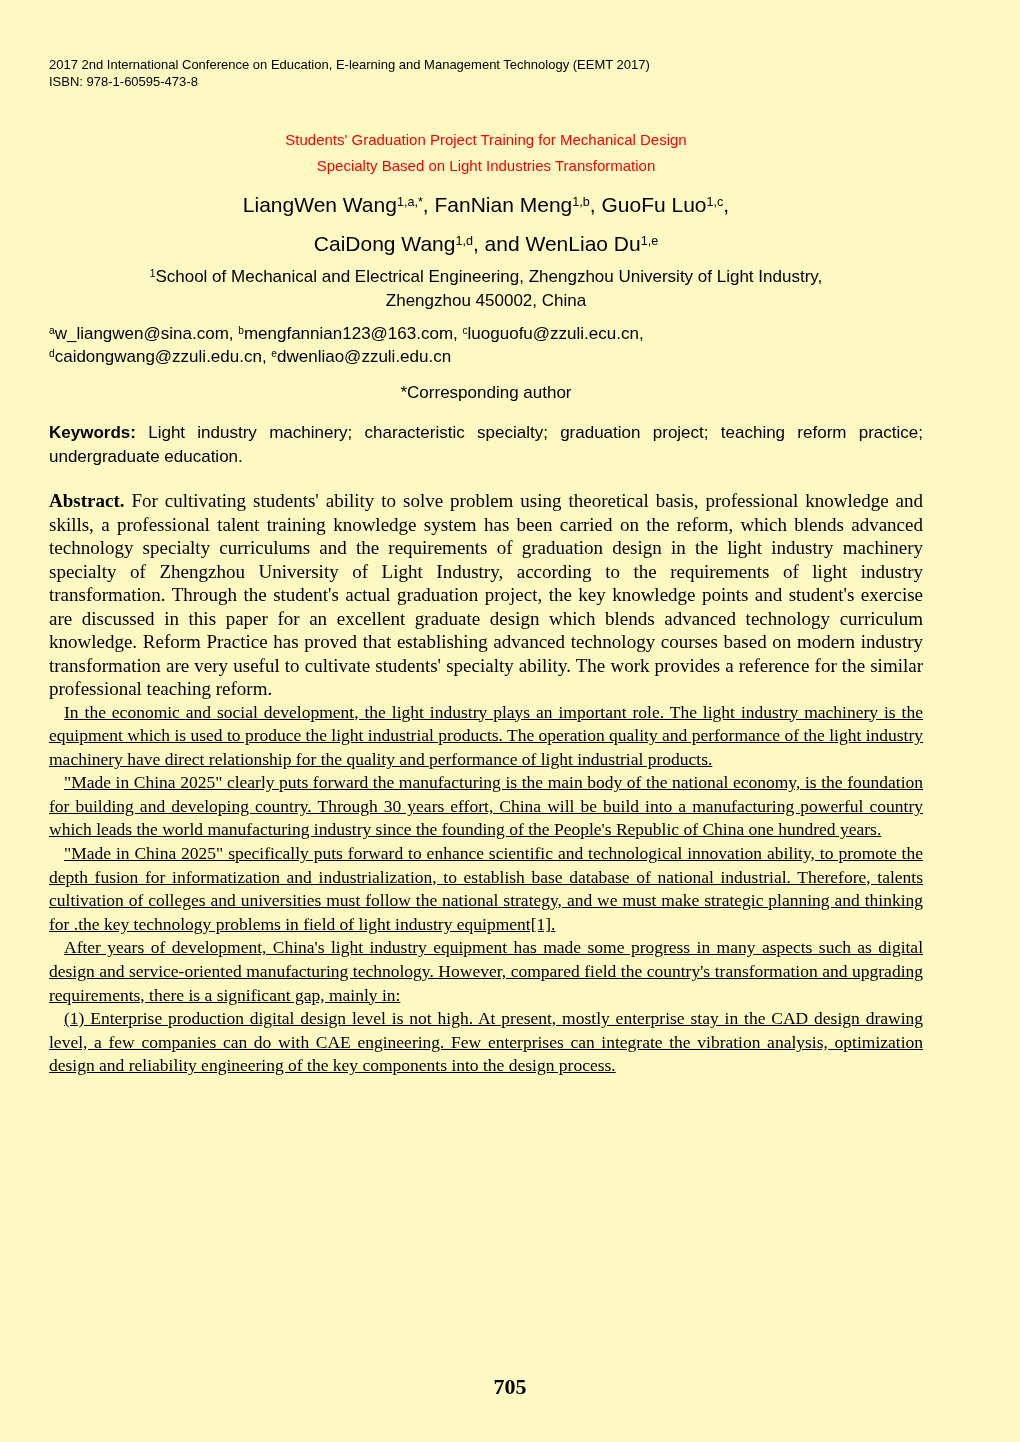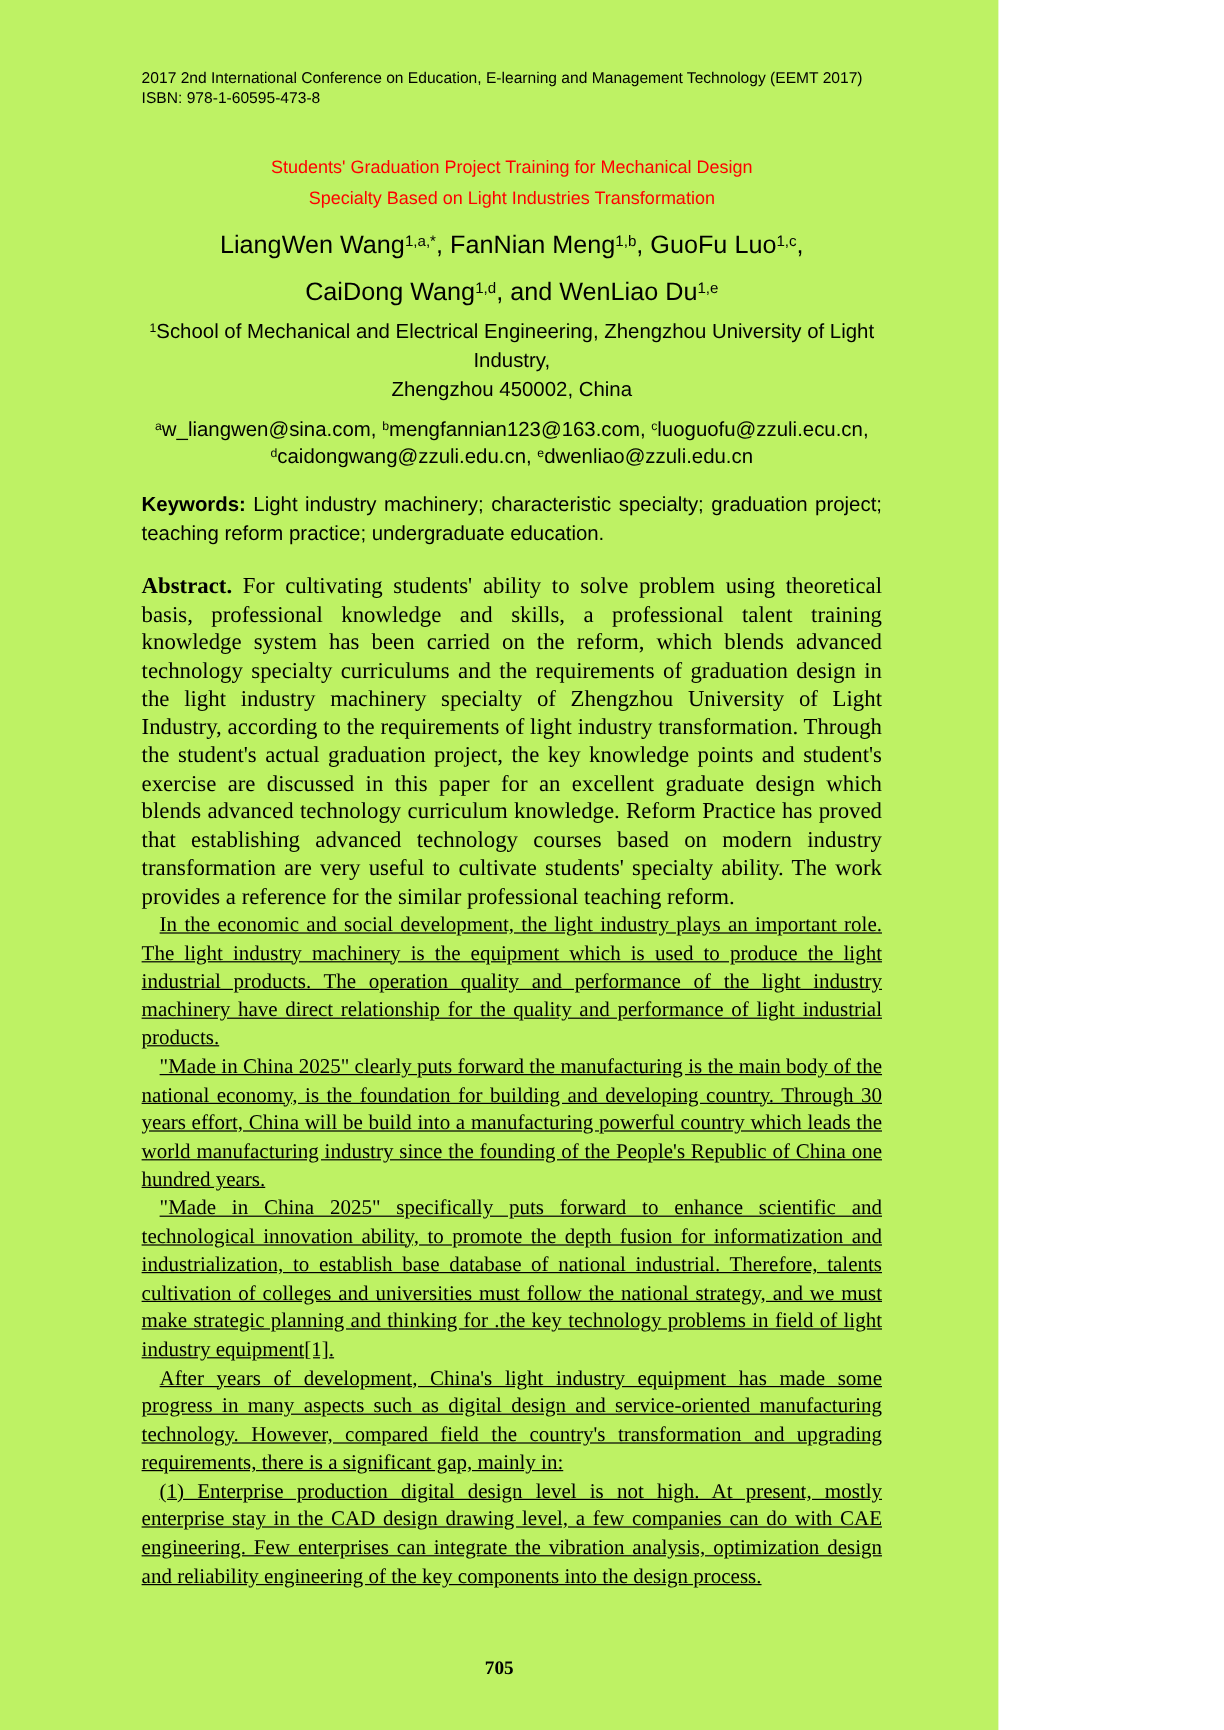--- a/index.html
+++ b/index.html
@@ -5,11 +5,11 @@
   html, body { margin: 0; padding: 0; background: #ffffff; }
   .page {
     position: relative;
-    width: 832px;
+    width: 1020px;
     height: 1442px;
-    background: #bef264;
+    background: #fef9c3;
     box-sizing: border-box;
-    padding: 56px 97px 0 118px;
+    padding: 56px 97px 0 49px;
     font-family: "Liberation Serif", serif;
     color: #000000;
     overflow: hidden;

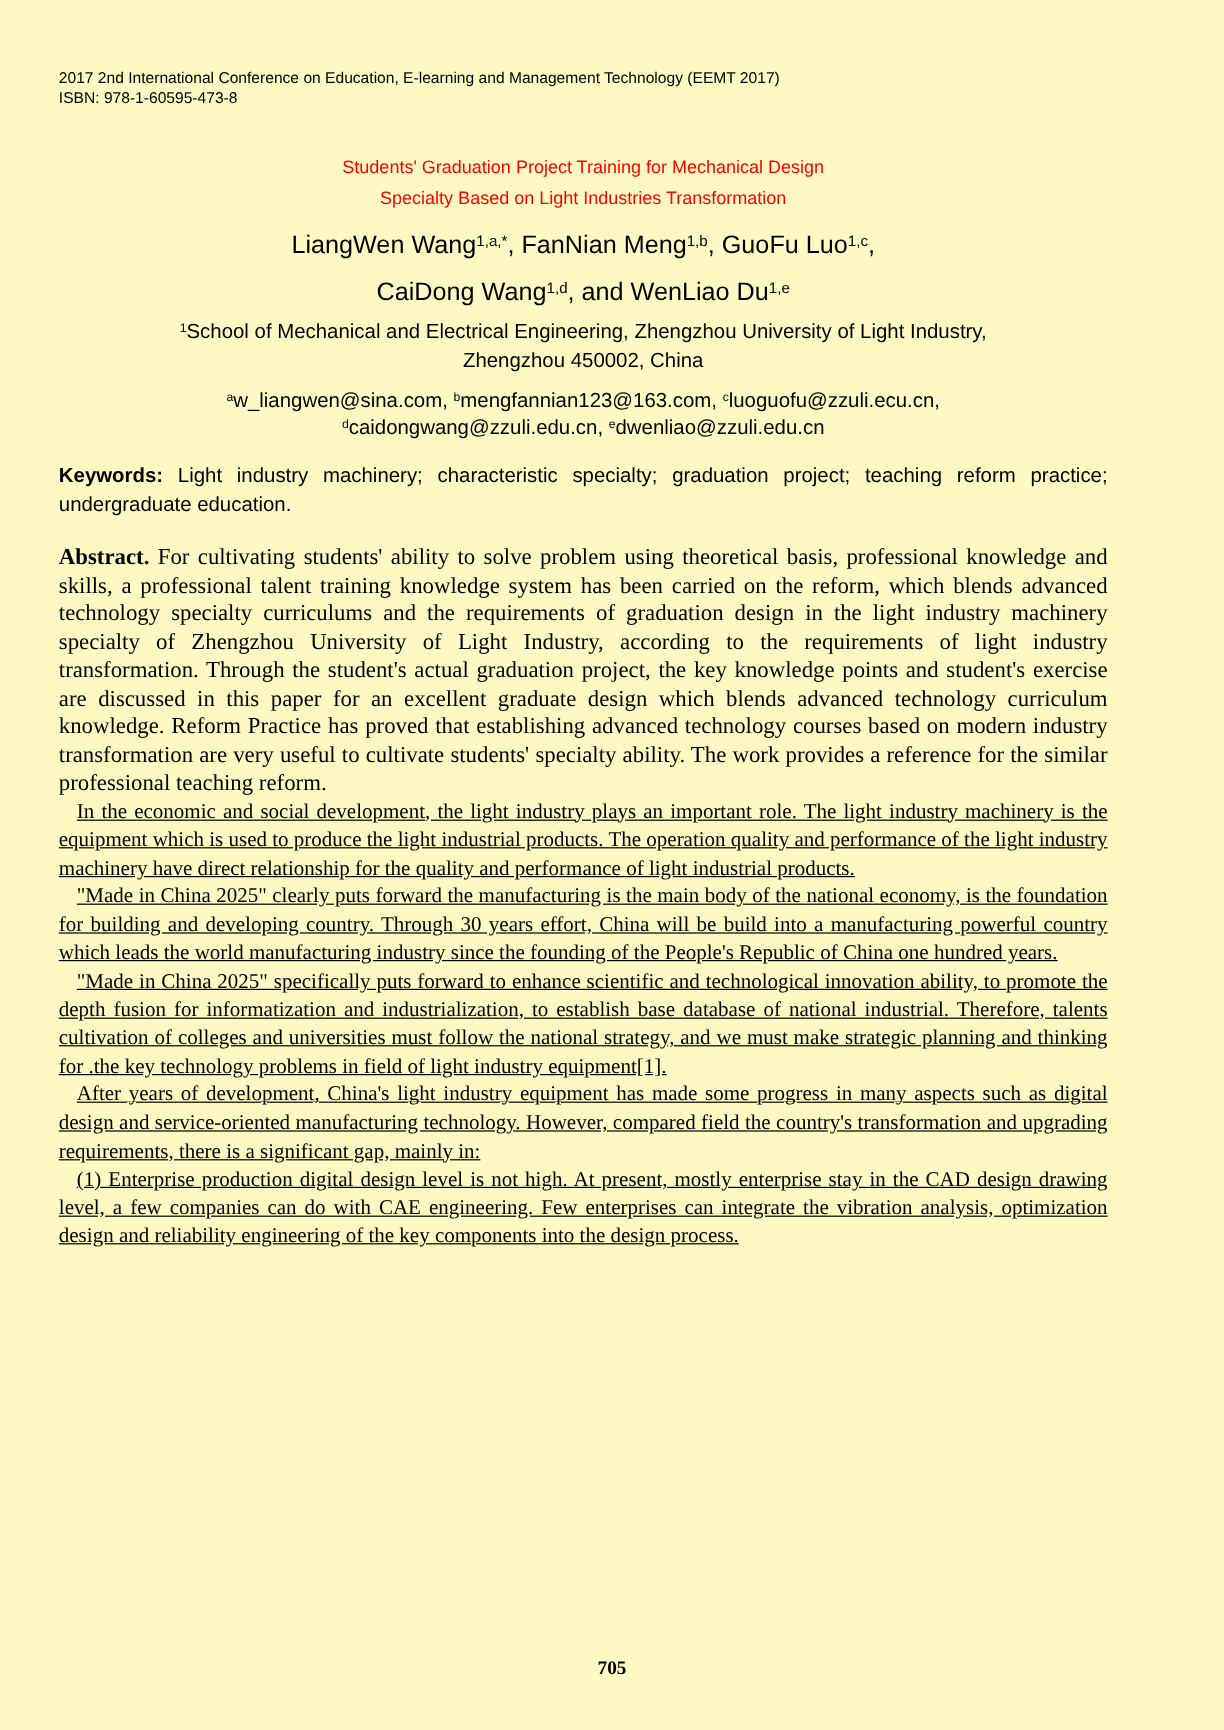--- a/index.html
+++ b/index.html
@@ -51,7 +51,6 @@
   }
   .emails {
     margin-top: 9px;
-    text-align: center;
     font-family: "Liberation Sans", sans-serif;
     font-size: 17px;
     line-height: 23px;

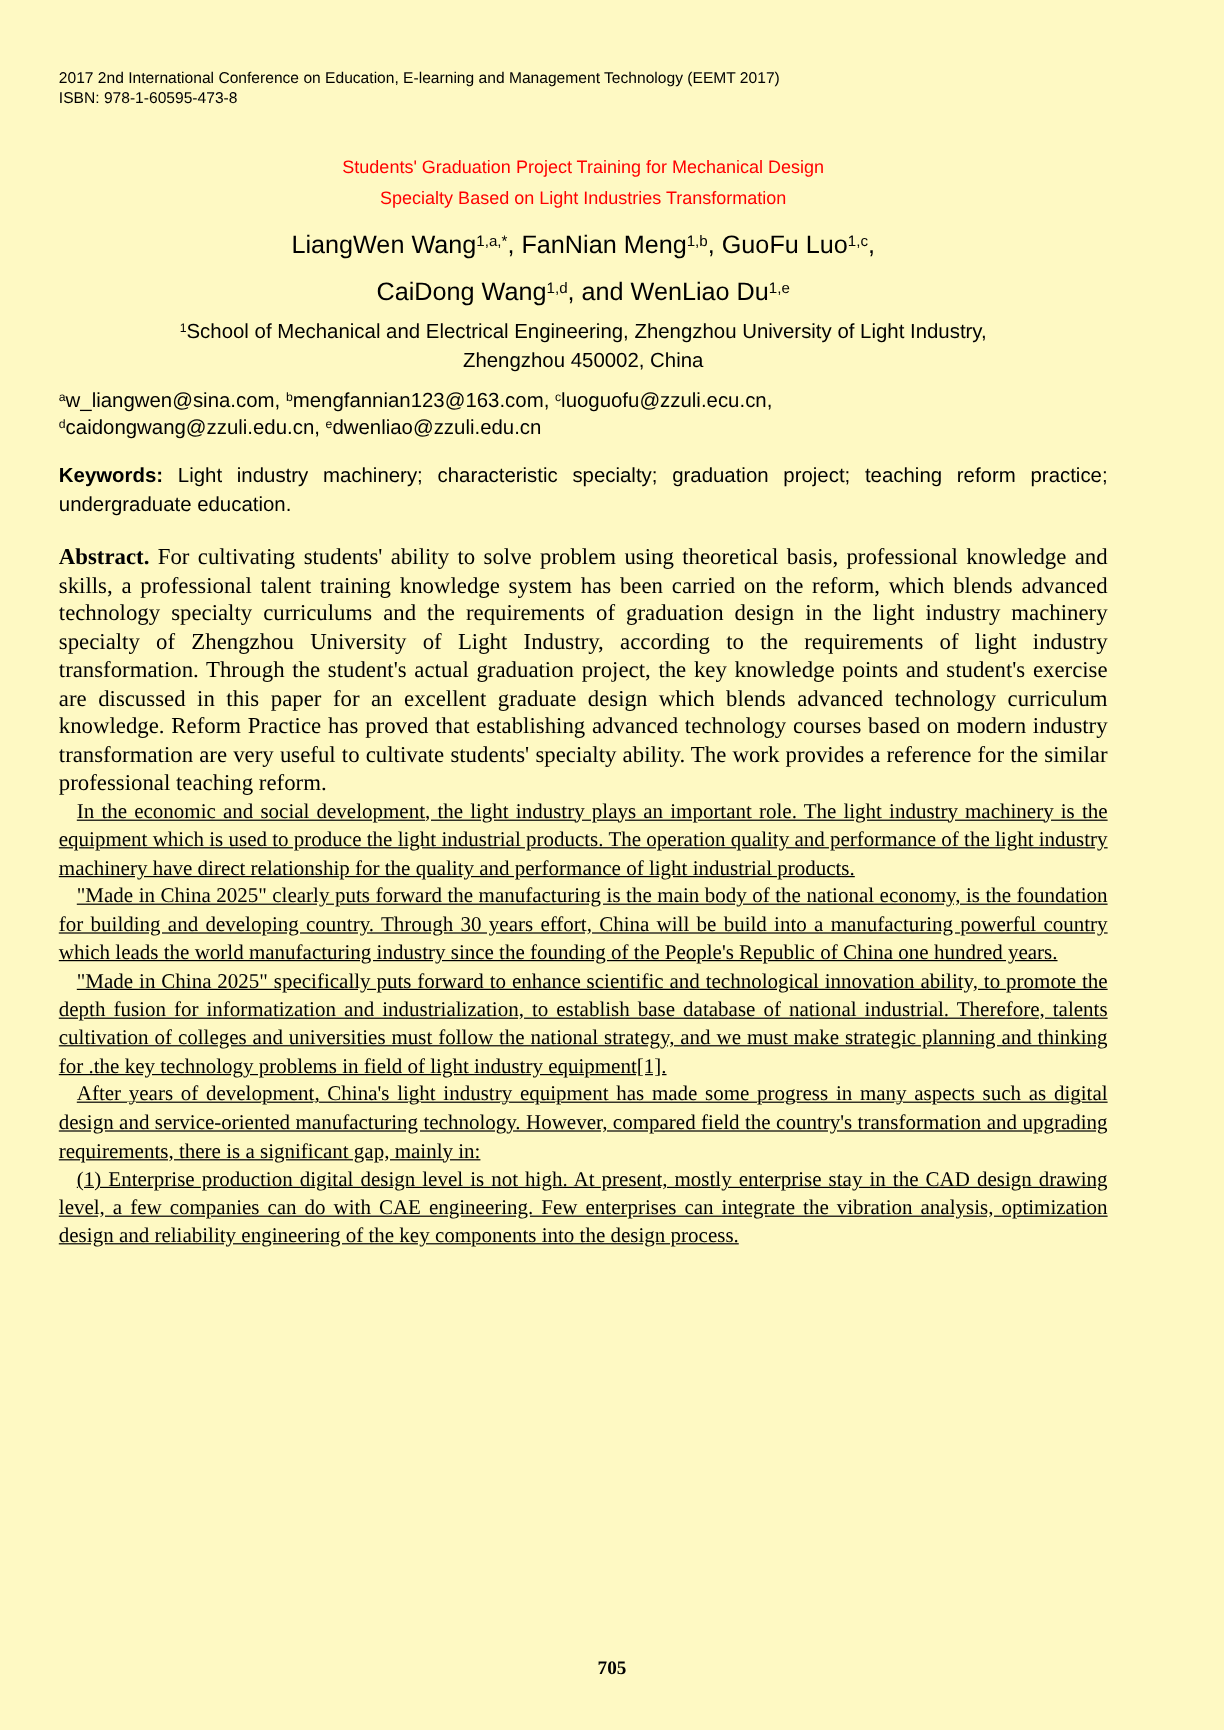--- a/index.html
+++ b/index.html
@@ -139,6 +139,7 @@
     </div>
   </div>
 
+  <div class="corresponding">*Corresponding author</div>
 
   <p class="keywords"><b>Keywords:</b><span> Light industry machinery; characteristic specialty; graduation project; teaching reform practice; undergraduate education.</span></p>
 

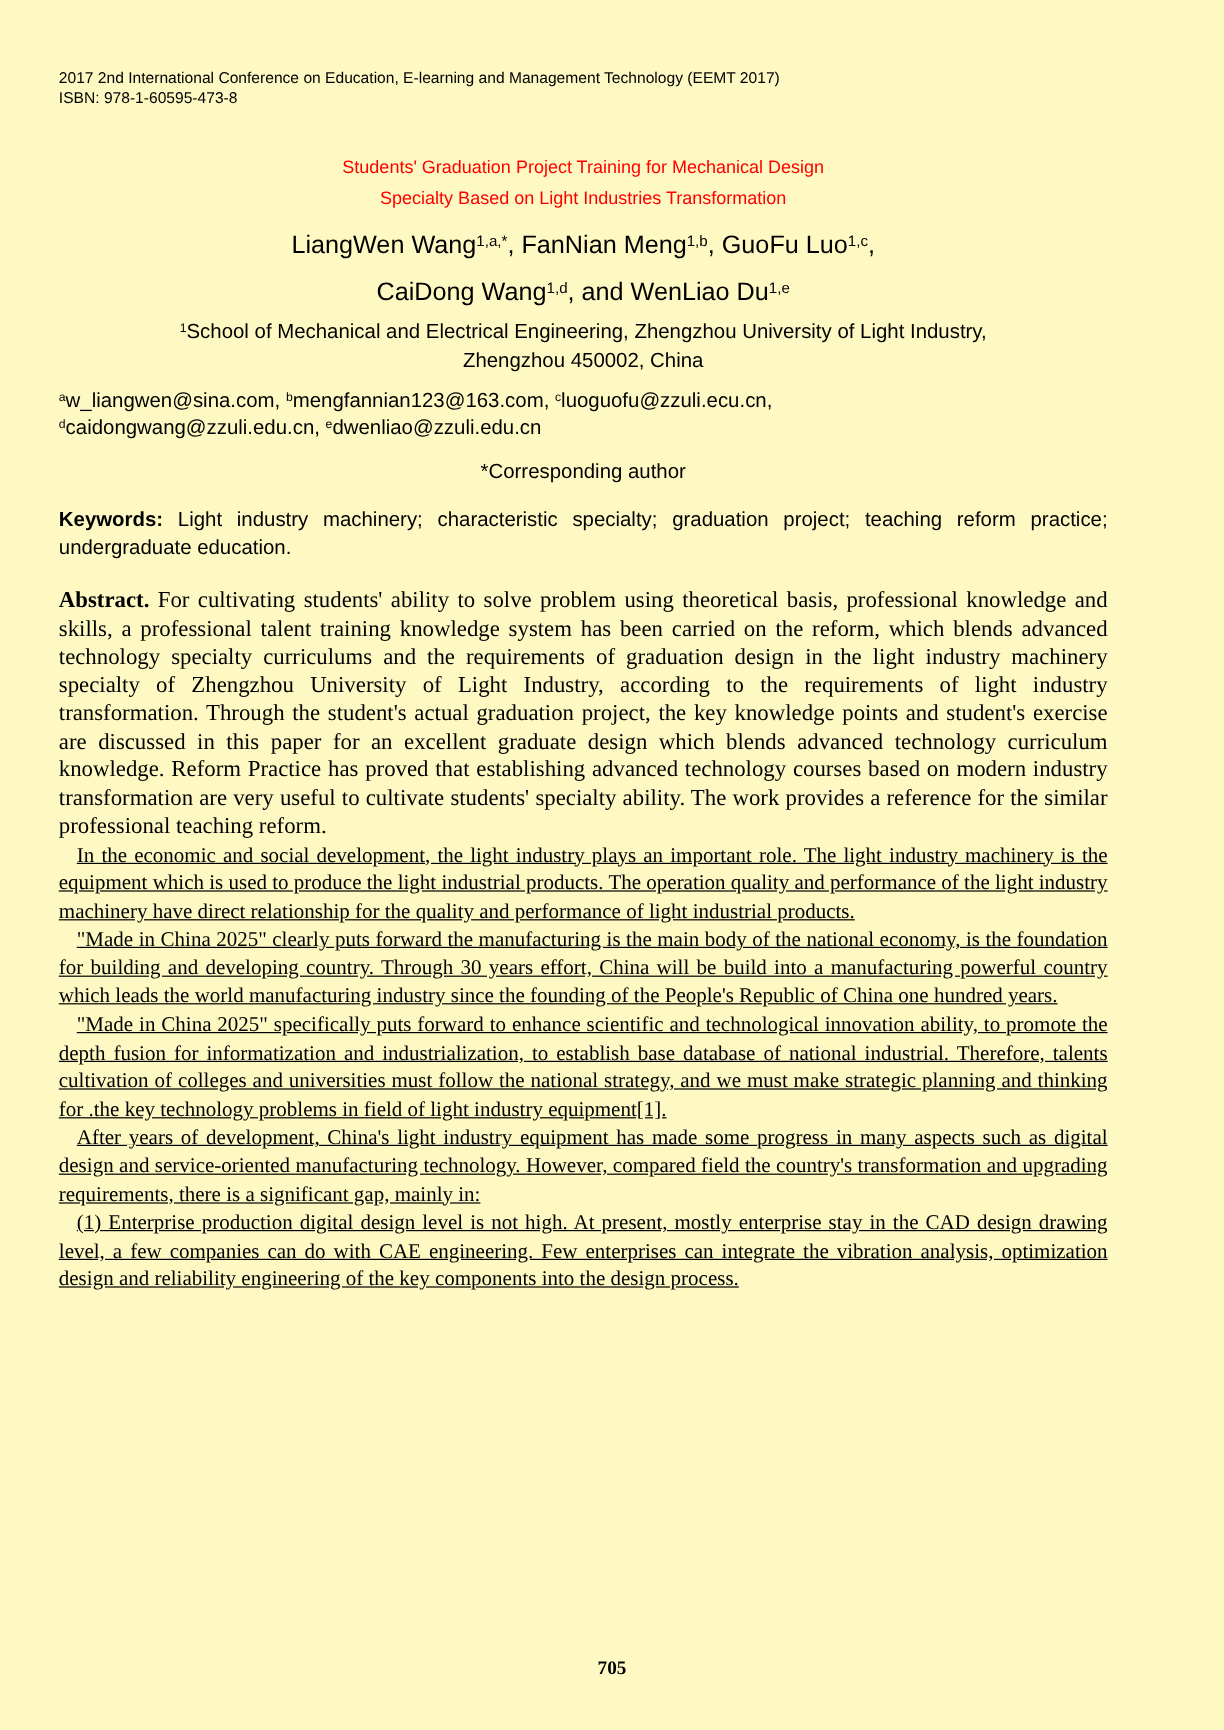--- a/index.html
+++ b/index.html
@@ -98,7 +98,7 @@
     text-align: center;
     font-family: "Liberation Serif", serif;
     font-weight: bold;
-    font-size: 16px;
+    font-size: 22px;
   }
 </style>
 </head>

